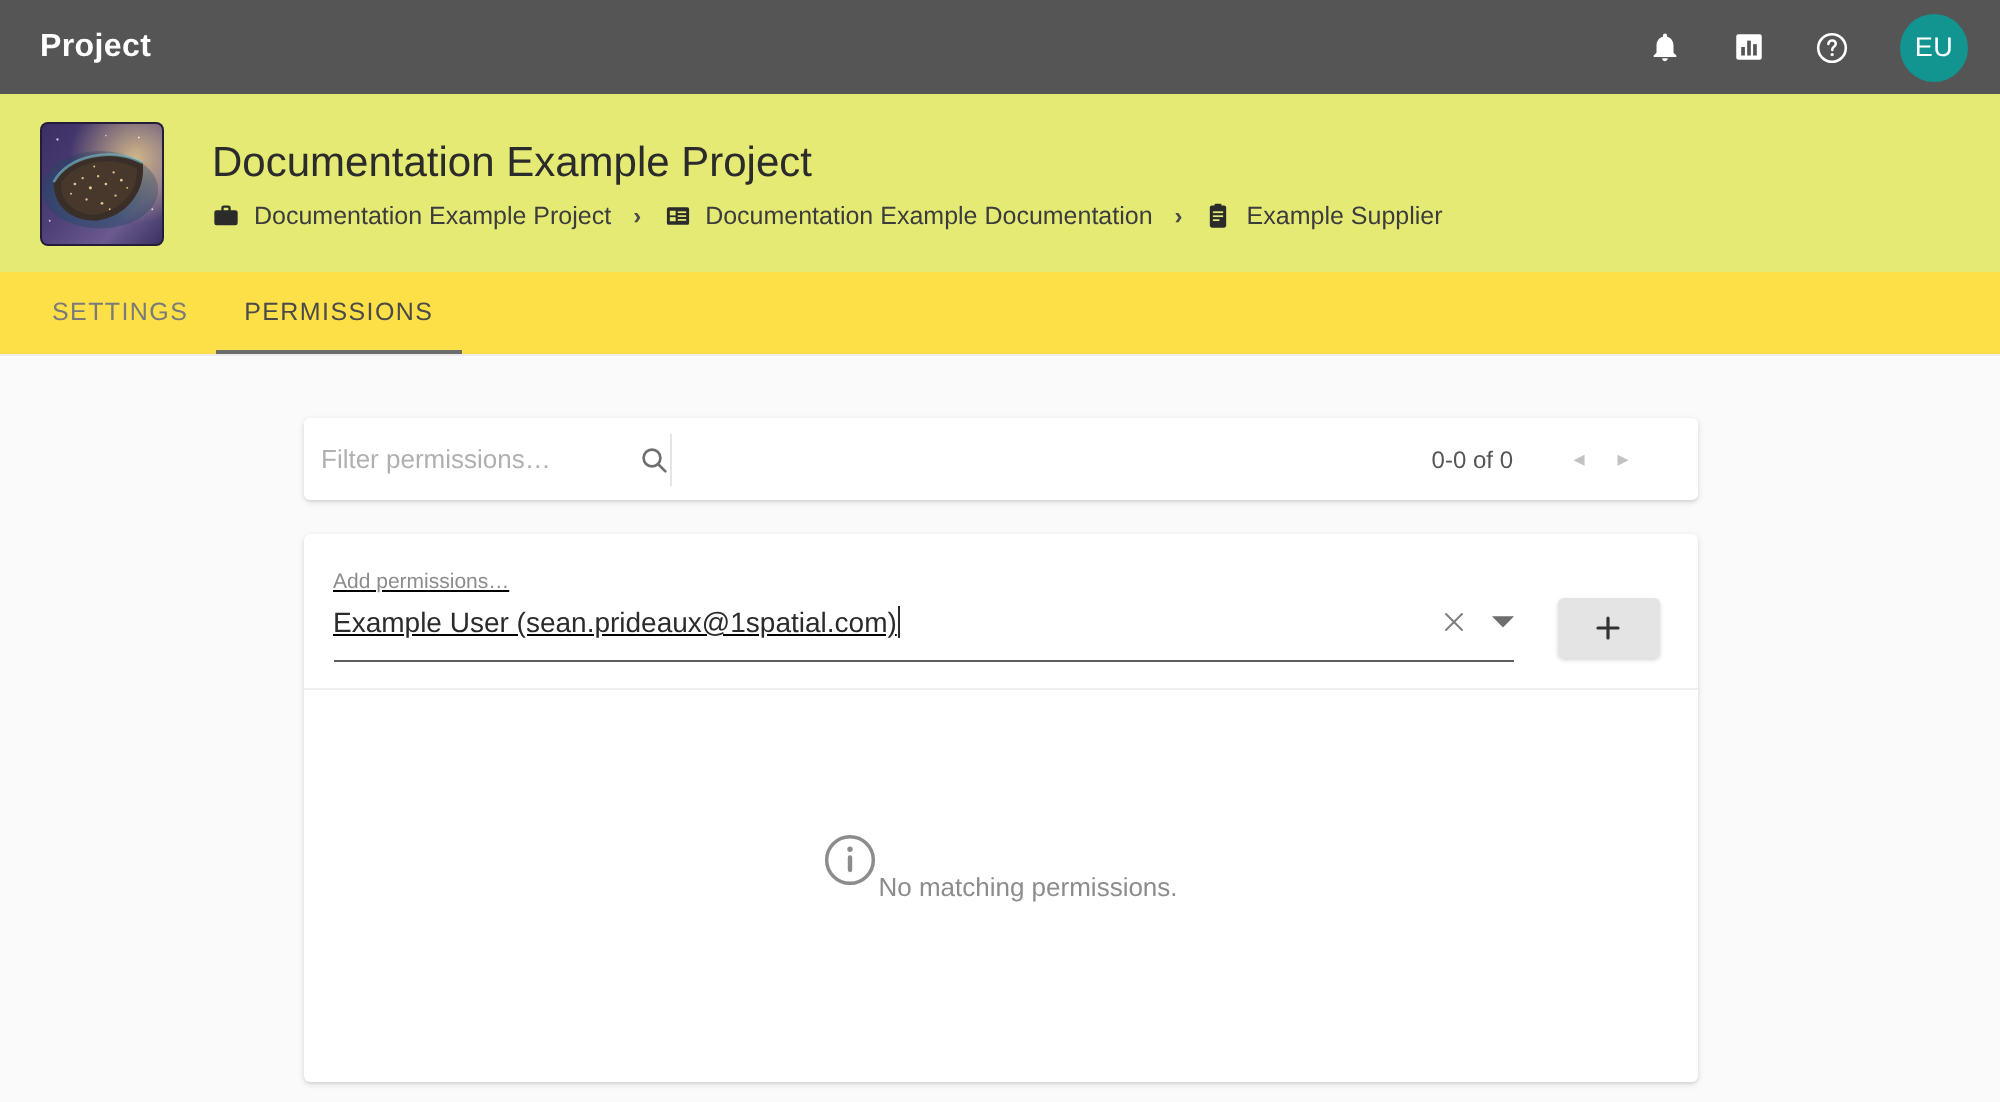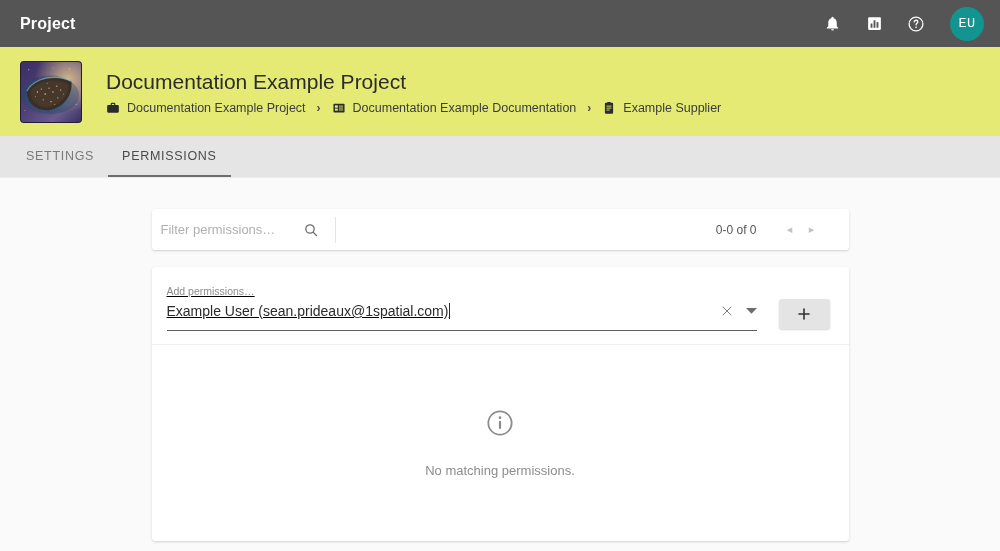--- a/index.html
+++ b/index.html
@@ -33,7 +33,7 @@
     width: 34px; height: 34px; border-radius: 50%;
     background: #129490; color: #ffffff;
     display: flex; align-items: center; justify-content: center;
-    font-size: 13.5px; letter-spacing: .3px; margin-left: 6px; cursor: pointer; font-family: Liberation Mono, monospace;
+    font-size: 13.5px; letter-spacing: .3px; margin-left: 6px; cursor: pointer;
   }
 
   

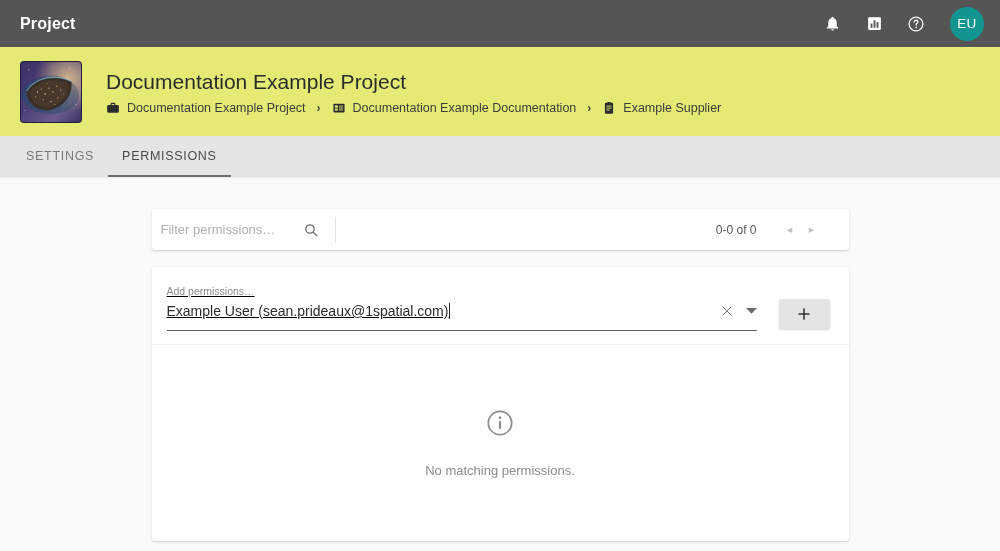--- a/index.html
+++ b/index.html
@@ -61,7 +61,7 @@
 
   
   .tabs {
-    height: 42px; background: #e5e5e5;
+    height: 42px; background: #fde047;
     display: flex; align-items: flex-end;
     padding-left: 12px; border-bottom: 1px solid #ececec;
   }

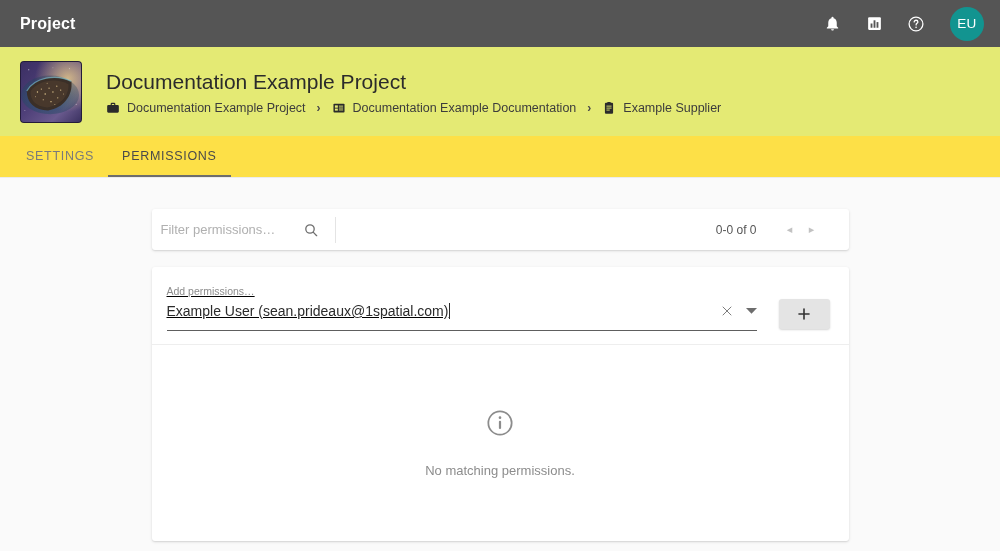--- a/index.html
+++ b/index.html
@@ -92,7 +92,7 @@
   }
   .filter-field {
     display: flex; align-items: center;
-    width: 183px; padding-left: 9px; height: 100%;
+    width: 183px; padding-left: 9px; height: 100%; justify-content: space-between;
   }
   .filter-input {
     border: none; outline: none; background: transparent;

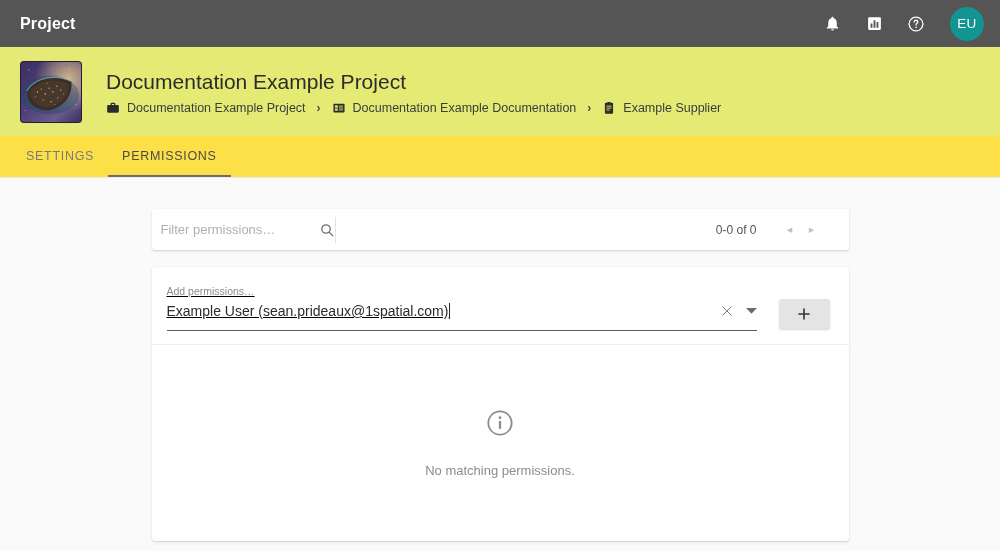--- a/index.html
+++ b/index.html
@@ -146,7 +146,7 @@
   
   .empty {
     height: 196px;
-    display: flex; flex-direction: column;
+    display: flex; flex-direction: row;
     align-items: center; justify-content: center;
   }
   .empty-icon { margin-bottom: 22px; color: #8c8c8c; }

